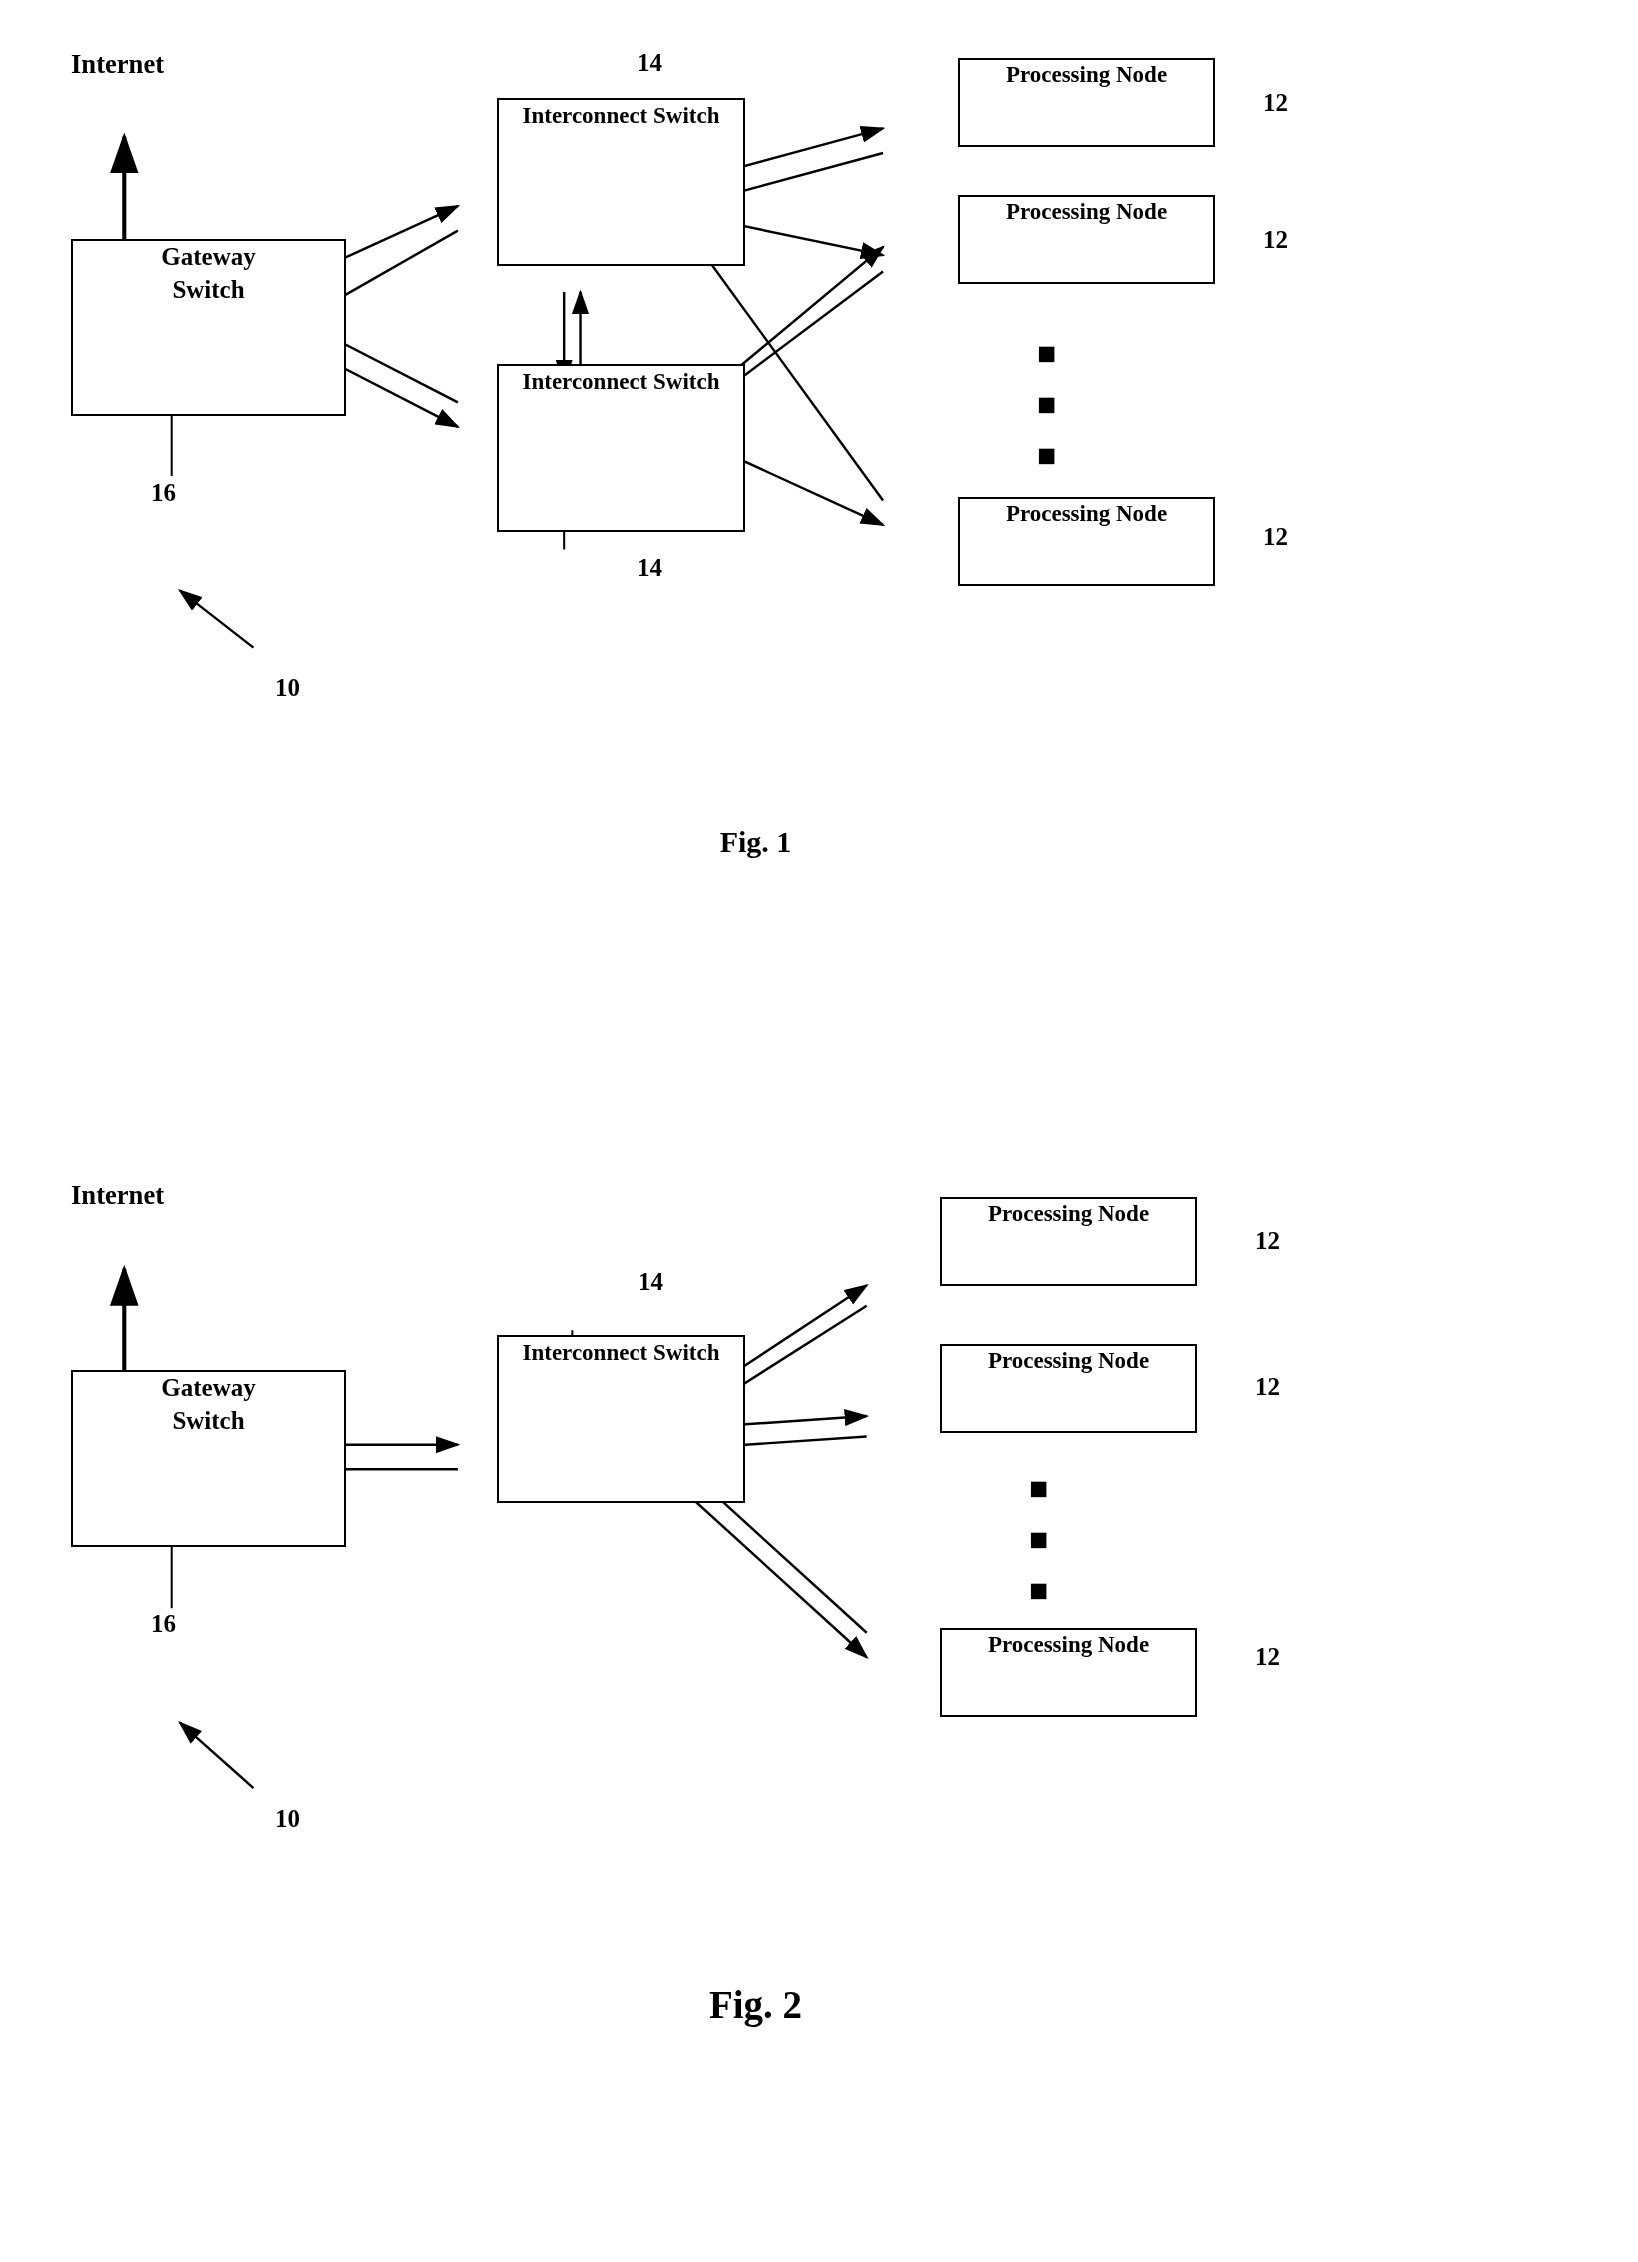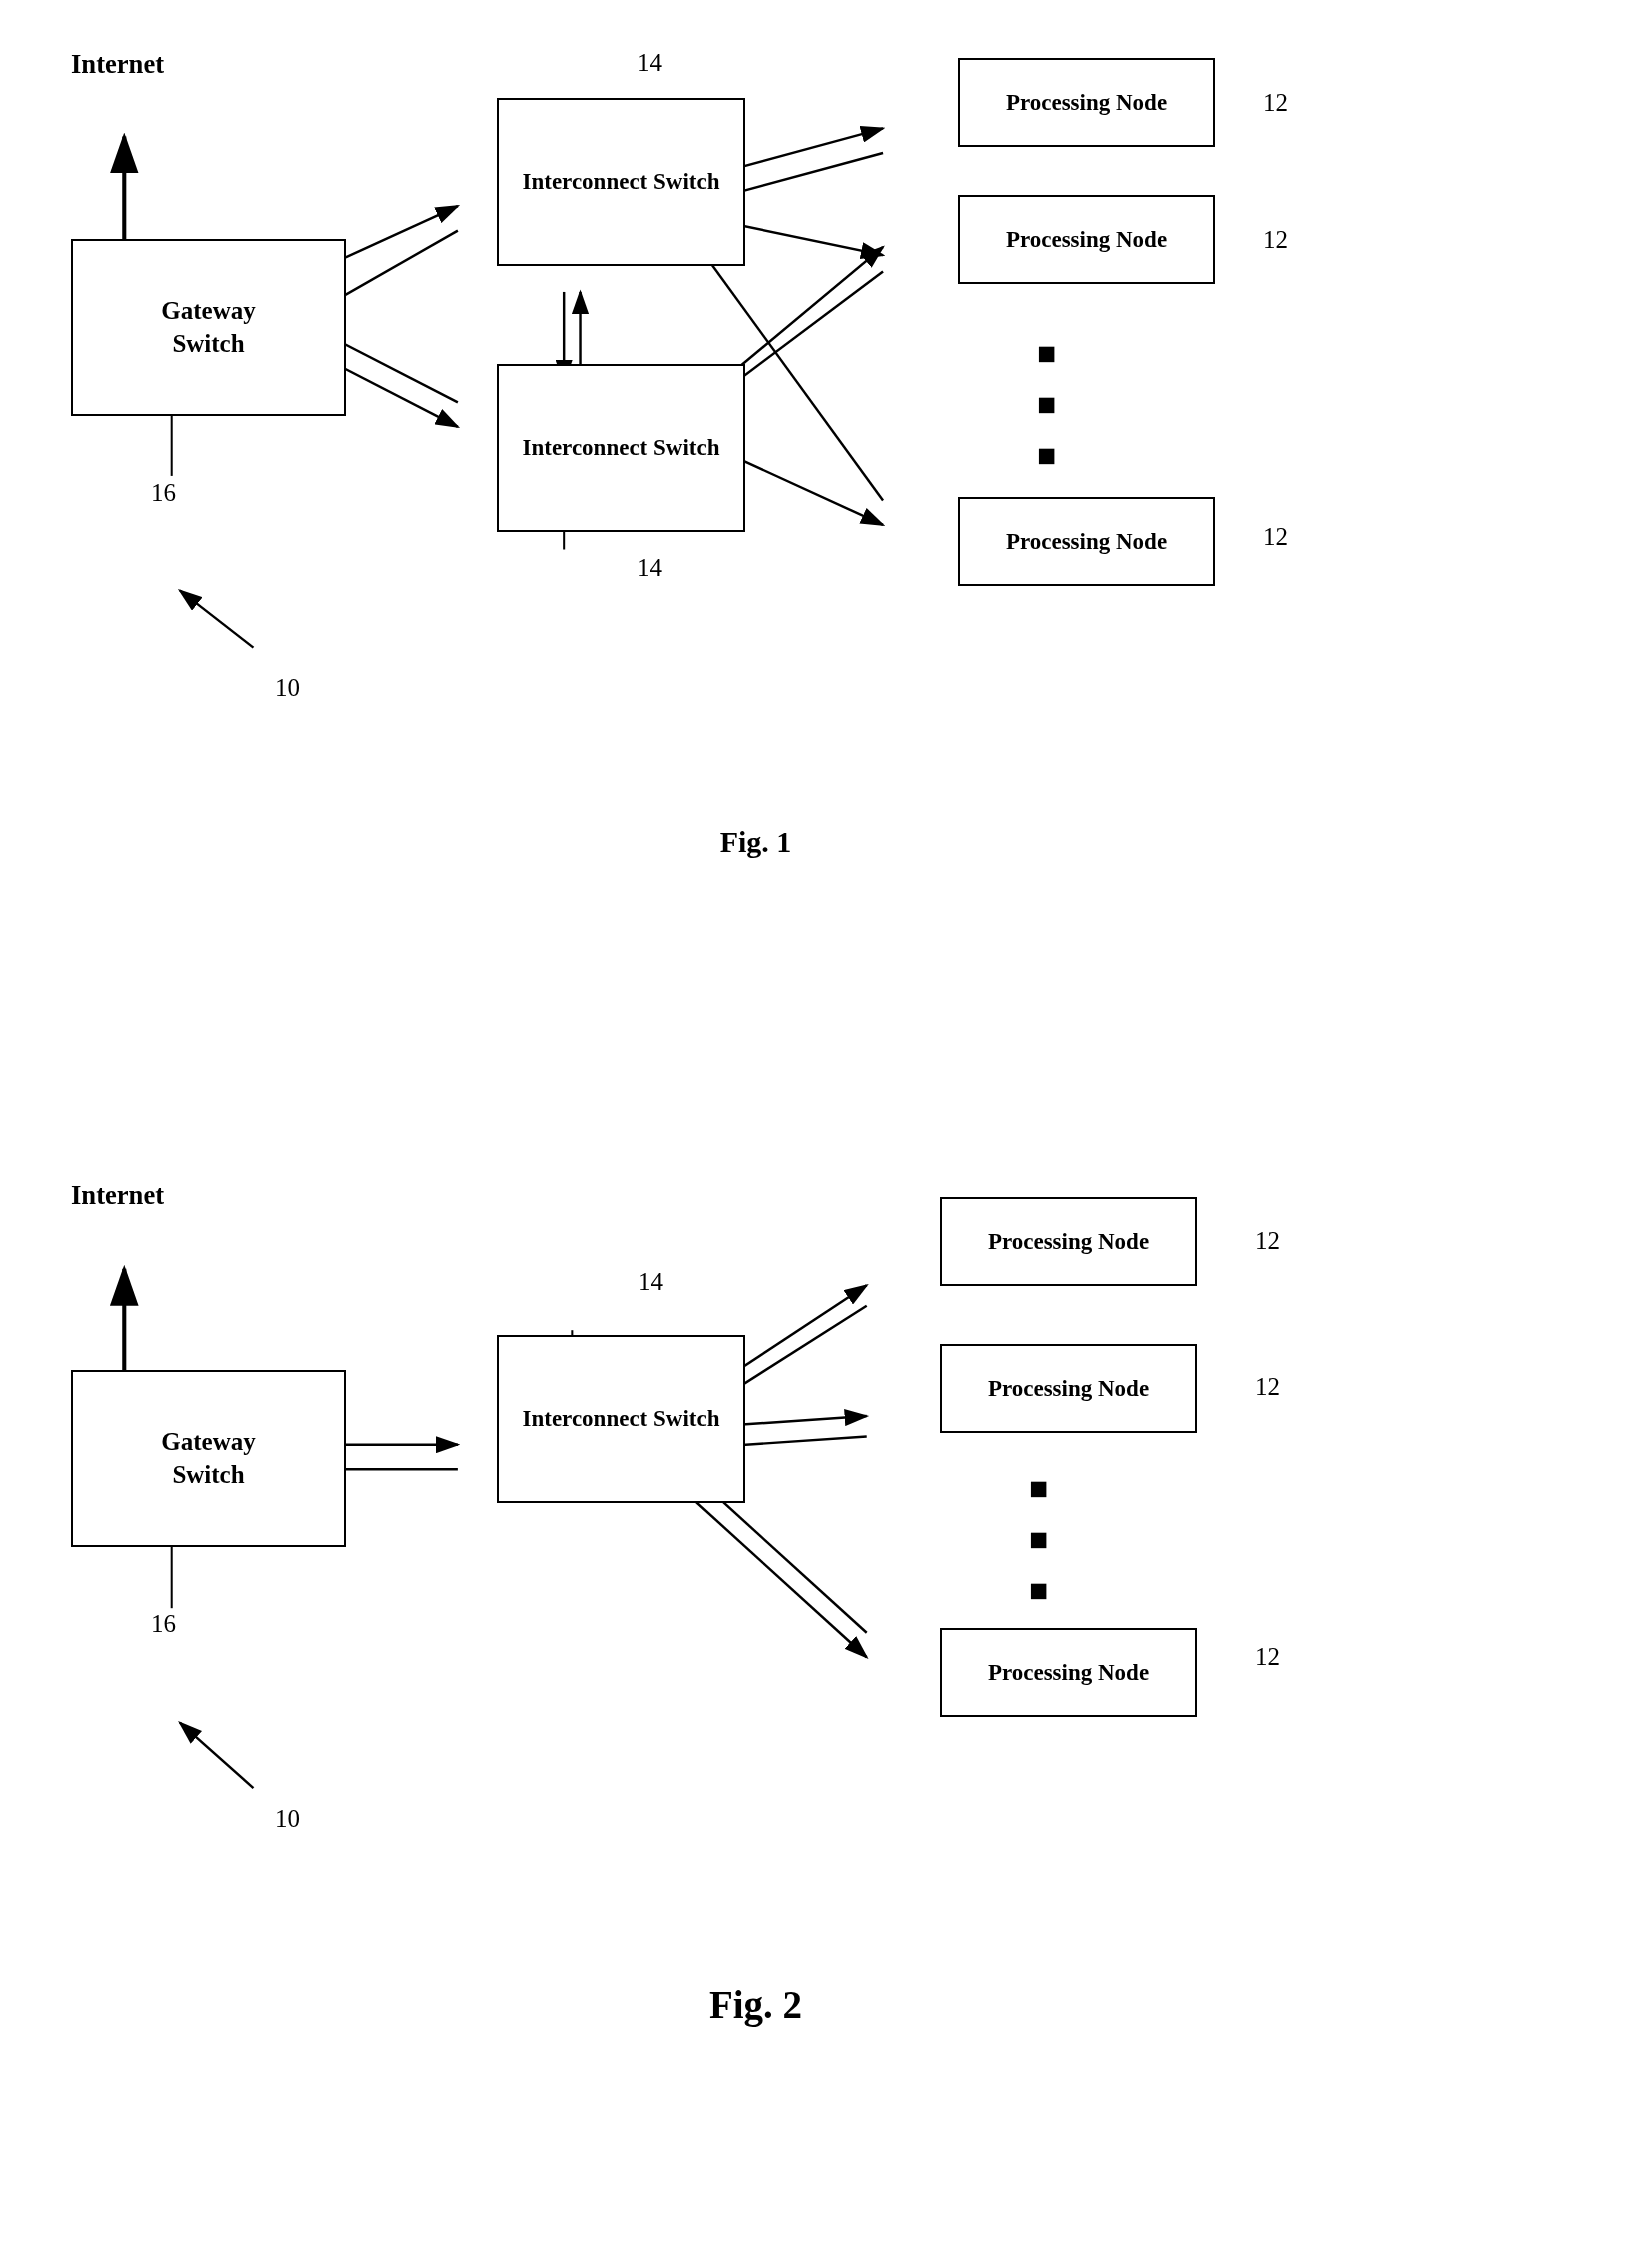--- a/index.html
+++ b/index.html
@@ -37,7 +37,7 @@
     .label-text {
       position: absolute;
       font-size: 23px;
-      font-weight: 400;
+      font-weight: 700;
     }
     .fig-label {
       position: absolute;

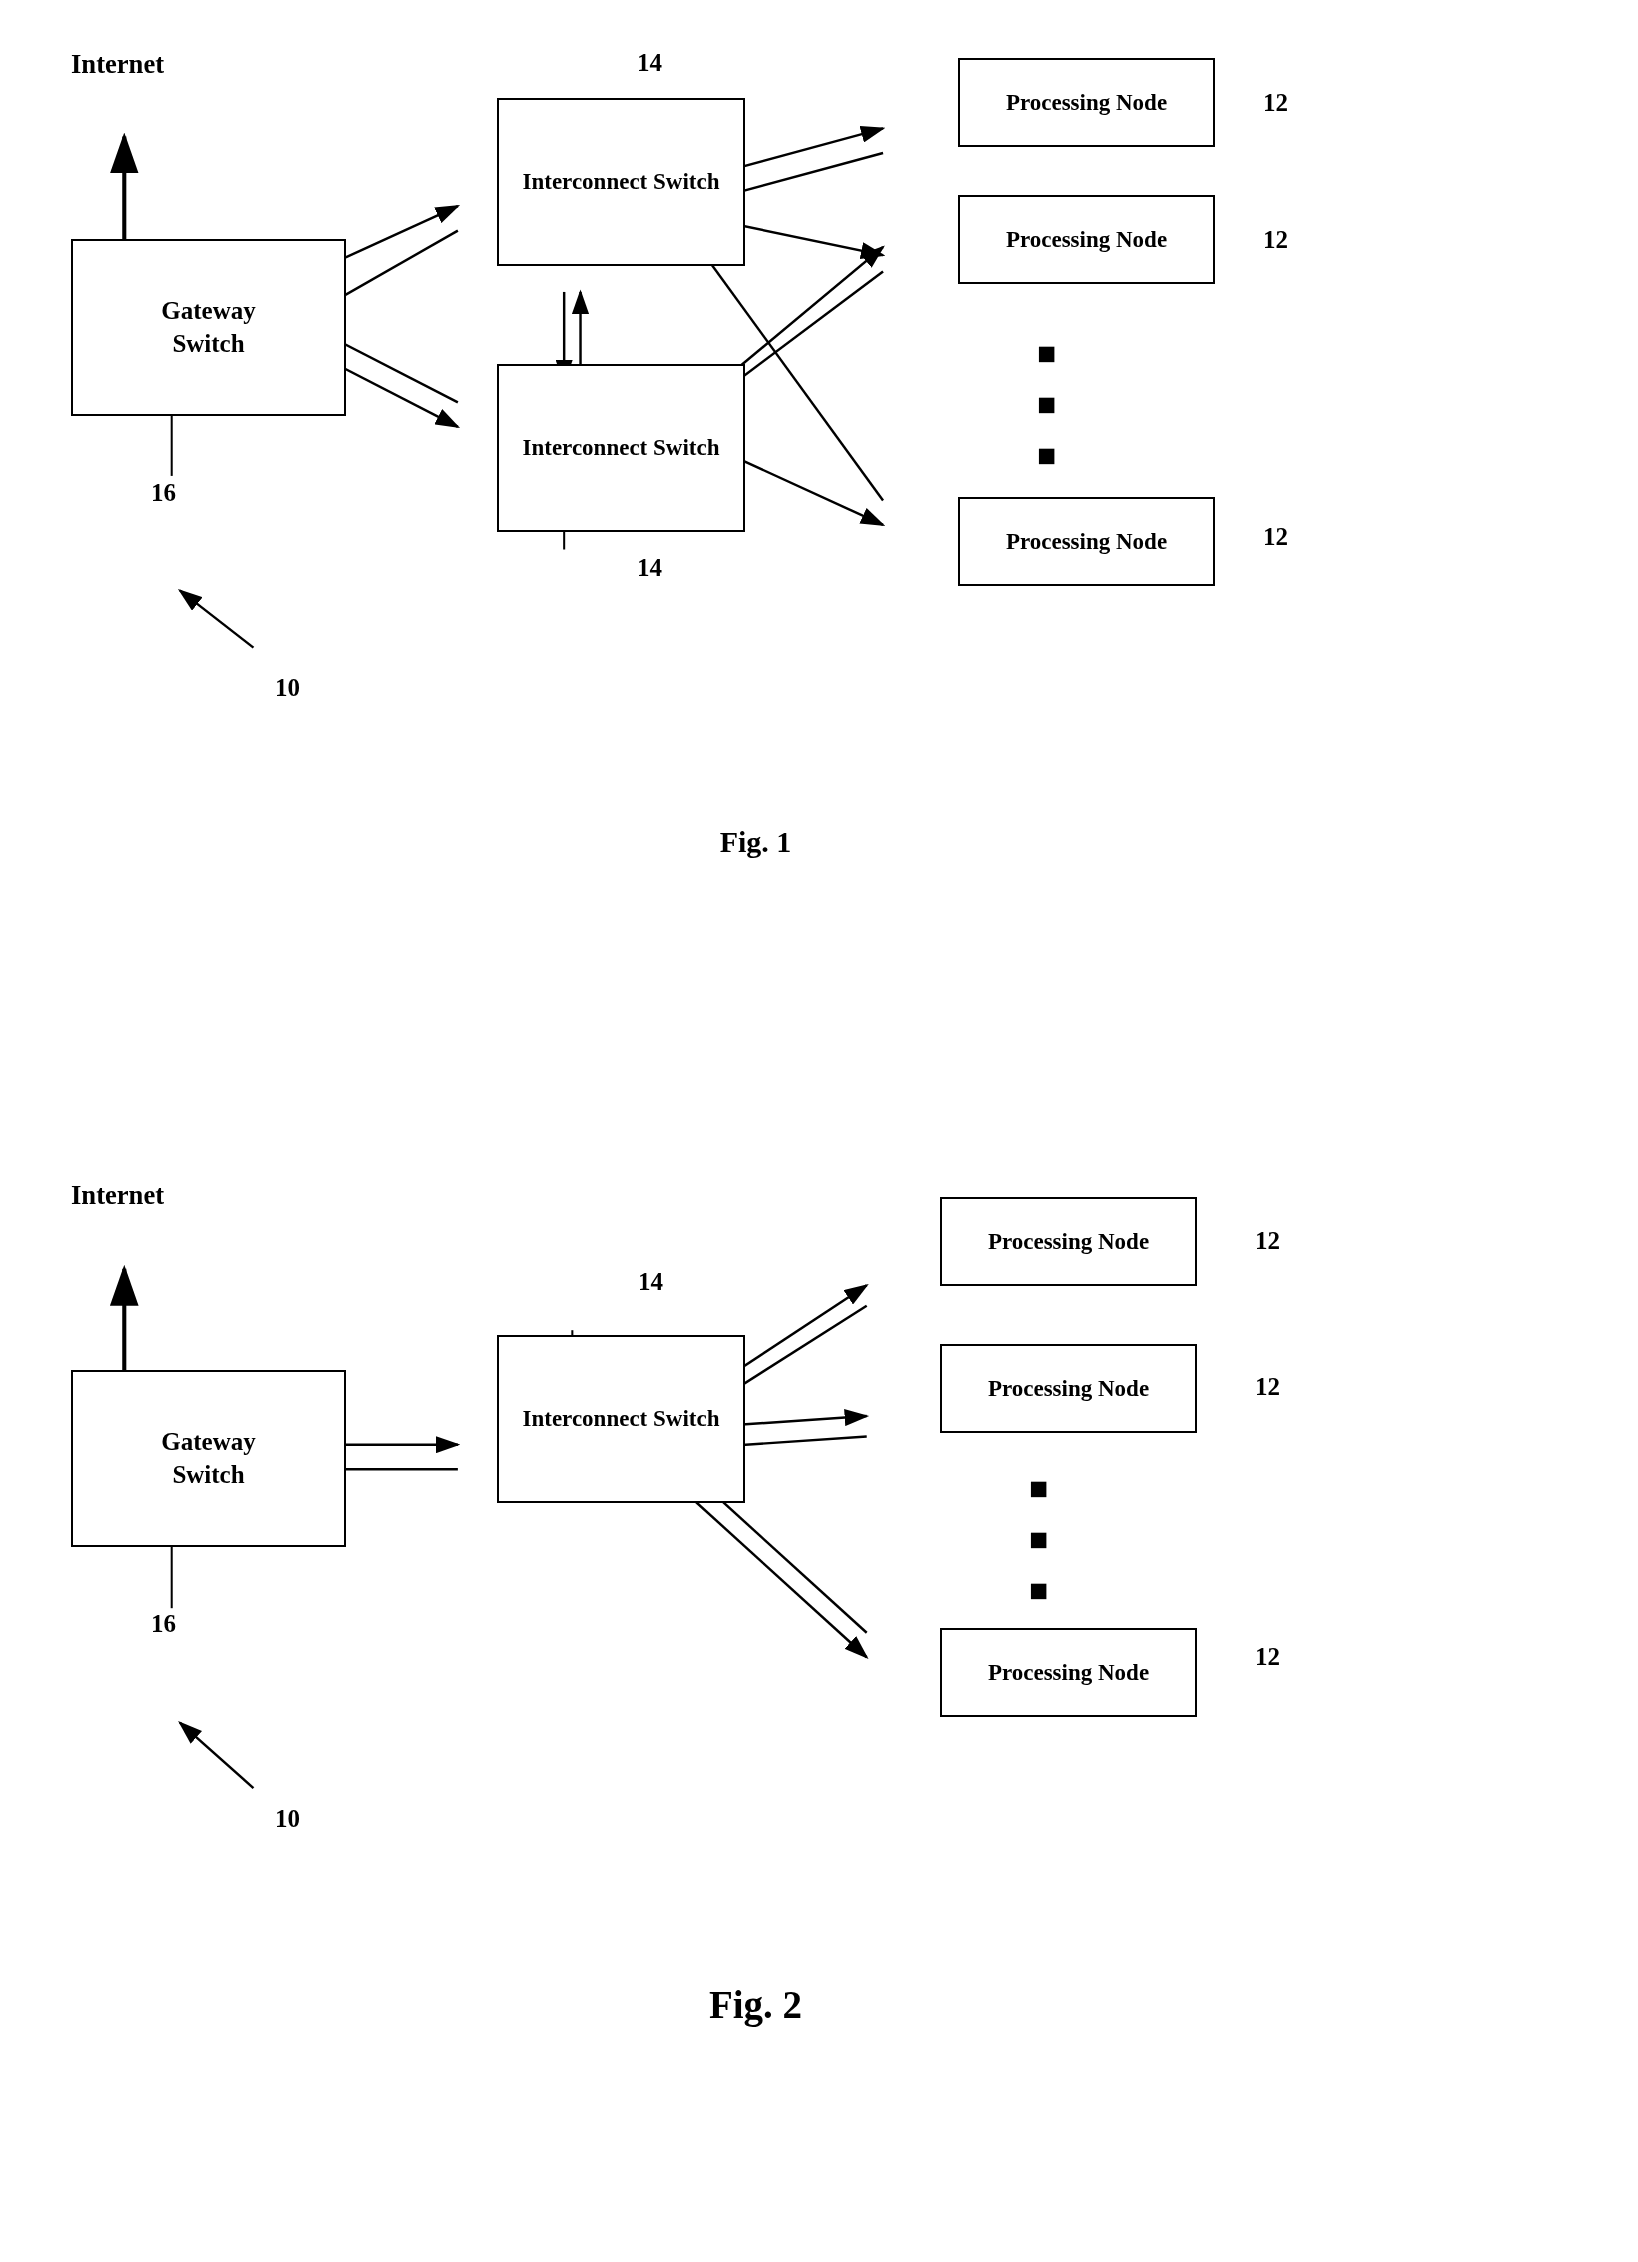--- a/index.html
+++ b/index.html
@@ -27,7 +27,6 @@
       border: 2.7px solid #000;
       background: #fff;
       display: flex;
-      align-items: center;
       justify-content: center;
       text-align: center;
       font-size: 25px;

